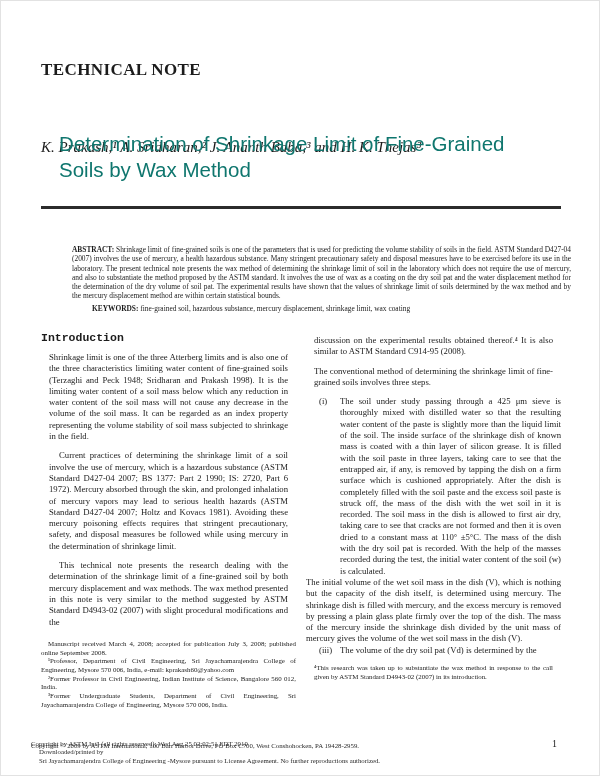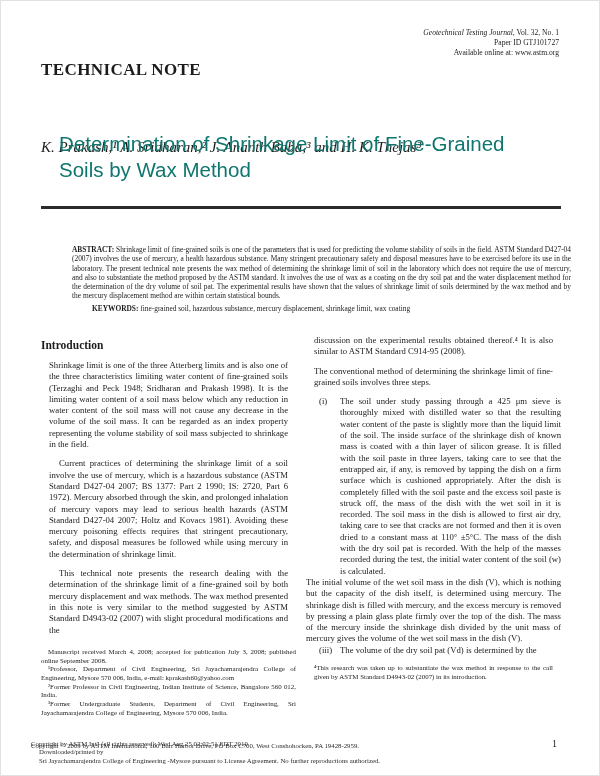--- a/index.html
+++ b/index.html
@@ -53,11 +53,6 @@
 
 <div class="page">
 
-  <div class="jheader">
-    <div><span class="jname">Geotechnical Testing Journal</span><span>, Vol. 32, No. 1</span></div>
-    <div>Paper ID GTJ101727</div>
-    <div>Available online at: www.astm.org</div>
-  </div>
 
   <div class="section-label">TECHNICAL NOTE</div>
 

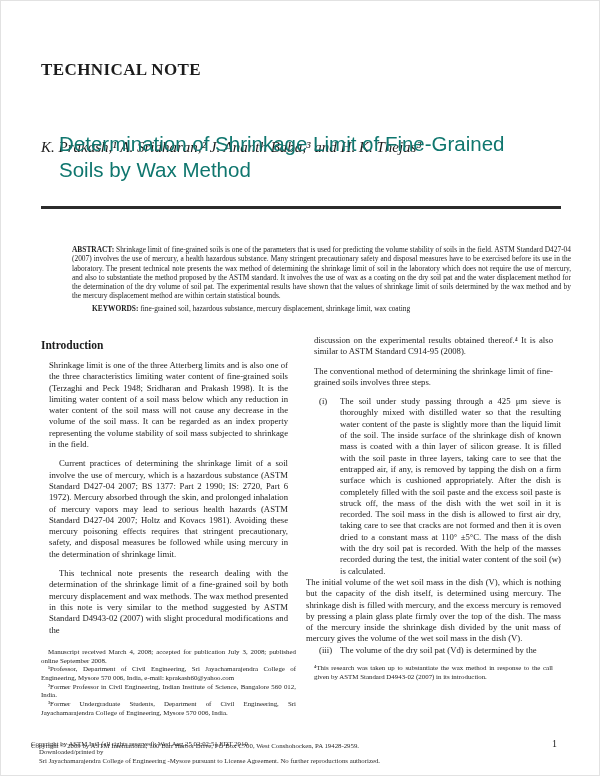--- a/index.html
+++ b/index.html
@@ -28,7 +28,7 @@
   .col{position:absolute;top:326px;width:255px;font-size:8.7px;line-height:11.3px;text-align:justify;}
   .col-left{left:40px;}
   .col-right{left:305px;}
-  .col h2{font-size:11.5px;line-height:13px;font-weight:bold;margin:12px 0 8px 0;text-align:left;}
+  .col h2{font-size:11.5px;line-height:13px;font-weight:bold;margin:4px 0 8px 0;text-align:left;font-family:Liberation Mono, monospace;}
   .col p{margin:8px;}
   .col p.ind{text-indent:10px;}
   .col-right h2{margin-top:18px;}

